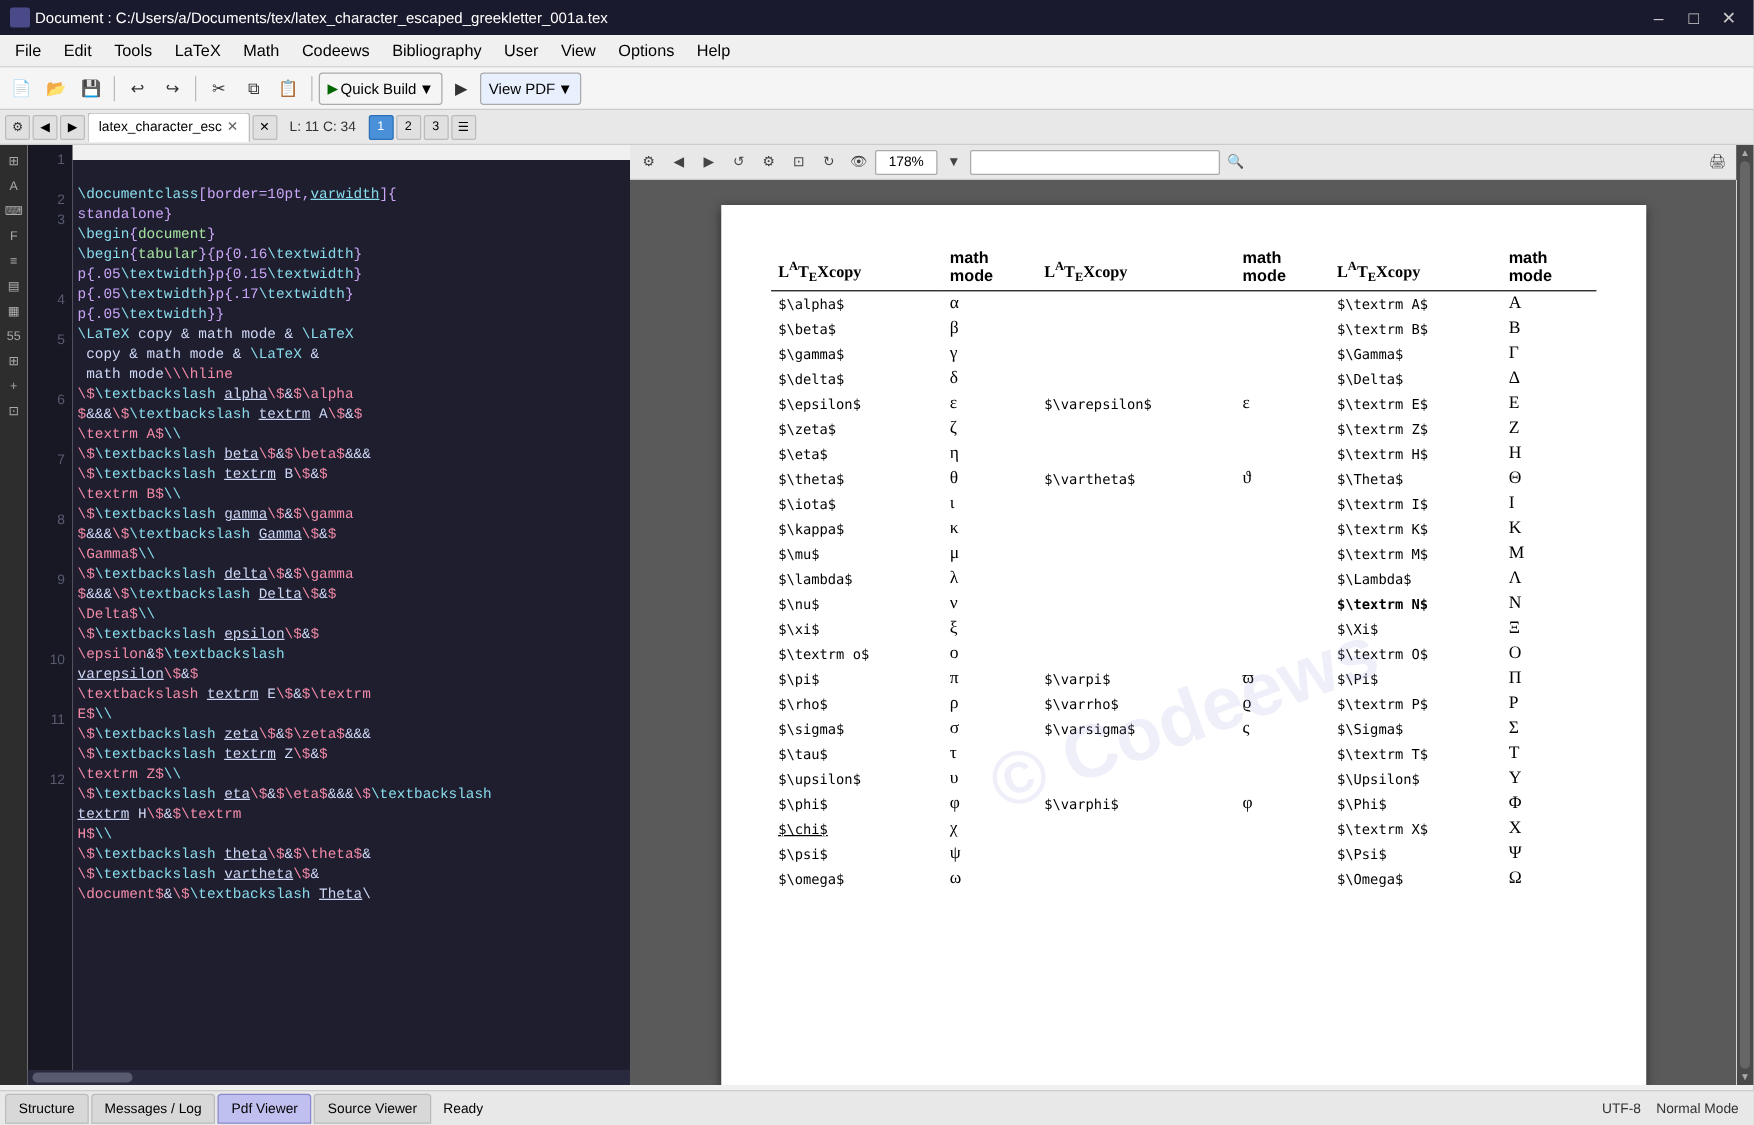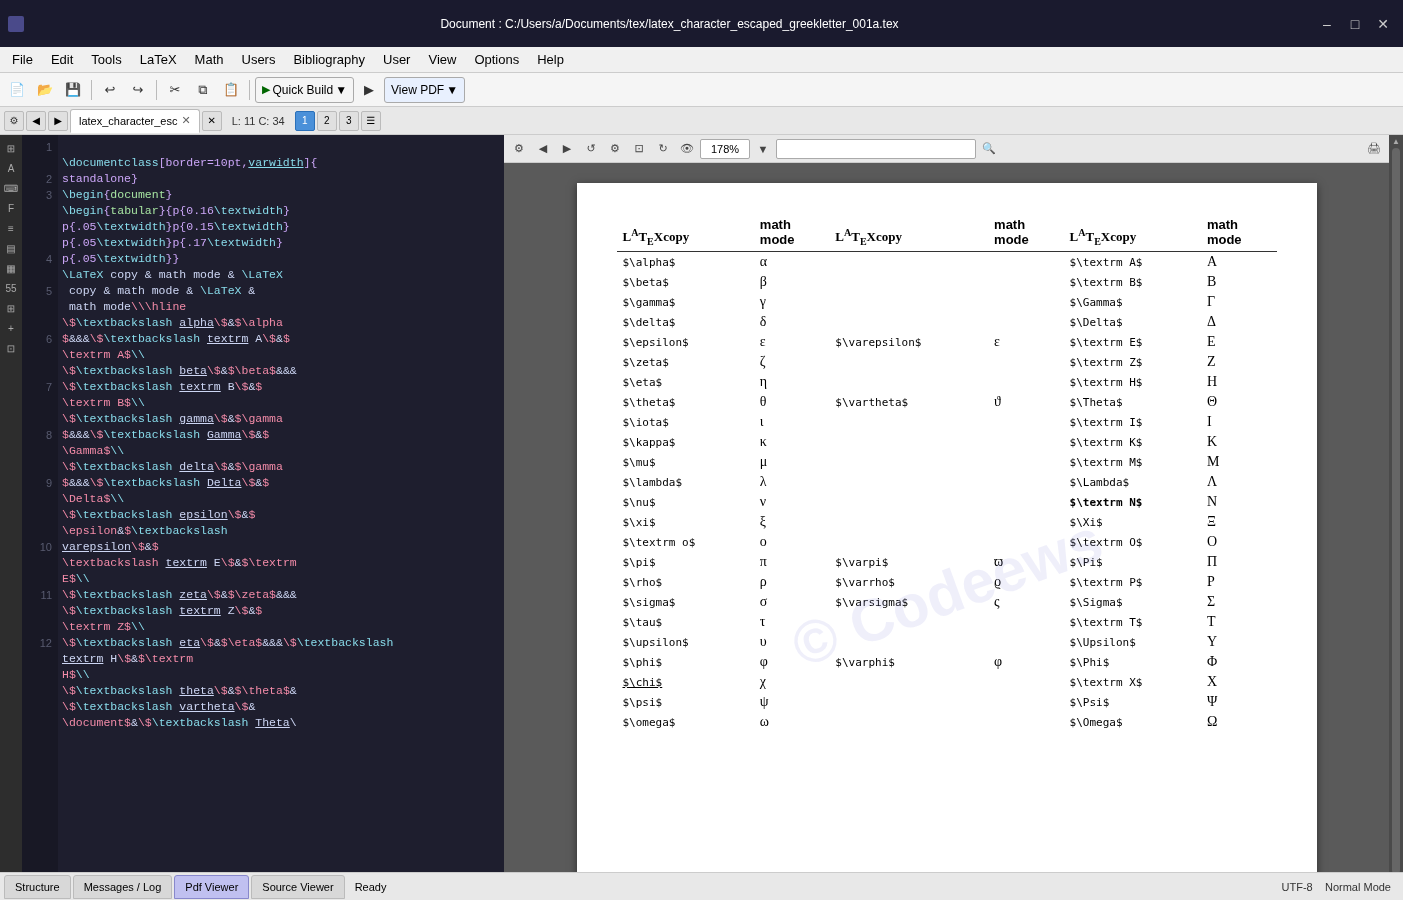--- a/index.html
+++ b/index.html
@@ -9,13 +9,12 @@
     .title-bar {
       background: #1a1a2e;
       color: #fff;
-      height: 47px;
+      height: 28px;
       display: flex;
       align-items: center;
       padding: 0 8px;
       gap: 4px;
       font-size: 12px;
-      text-align: center;
     }
     .title-bar-icon { width: 16px; height: 16px; background: #4a4a8a; border-radius: 2px; flex-shrink: 0; }
     .title-bar-text { flex: 1; }

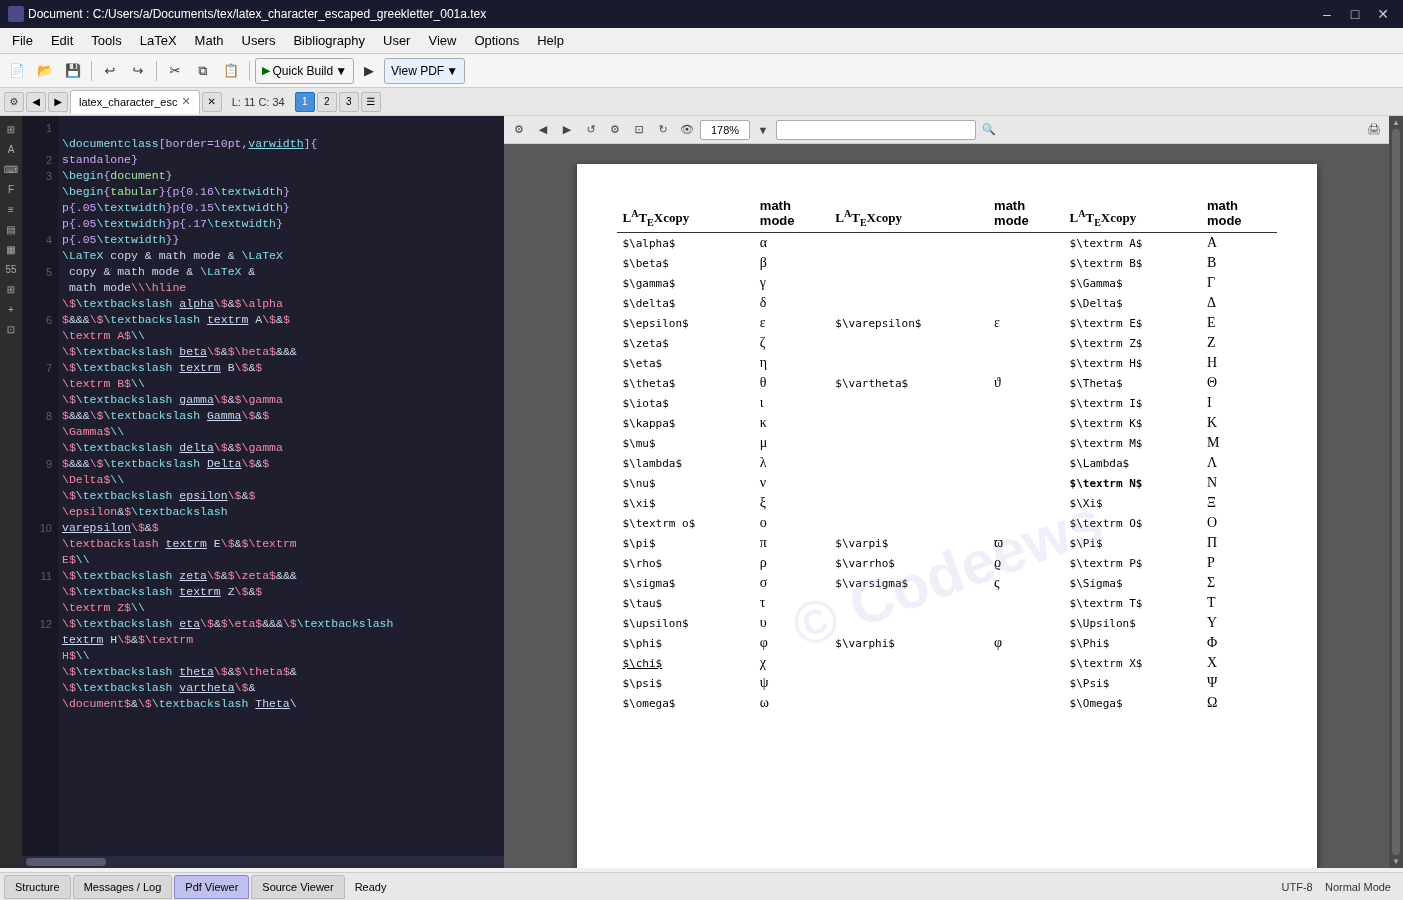--- a/index.html
+++ b/index.html
@@ -291,7 +291,7 @@
   <div class="menu-item">Tools</div>
   <div class="menu-item">LaTeX</div>
   <div class="menu-item">Math</div>
-  <div class="menu-item">Users</div>
+  <div class="menu-item">Codeews</div>
   <div class="menu-item">Bibliography</div>
   <div class="menu-item">User</div>
   <div class="menu-item">View</div>

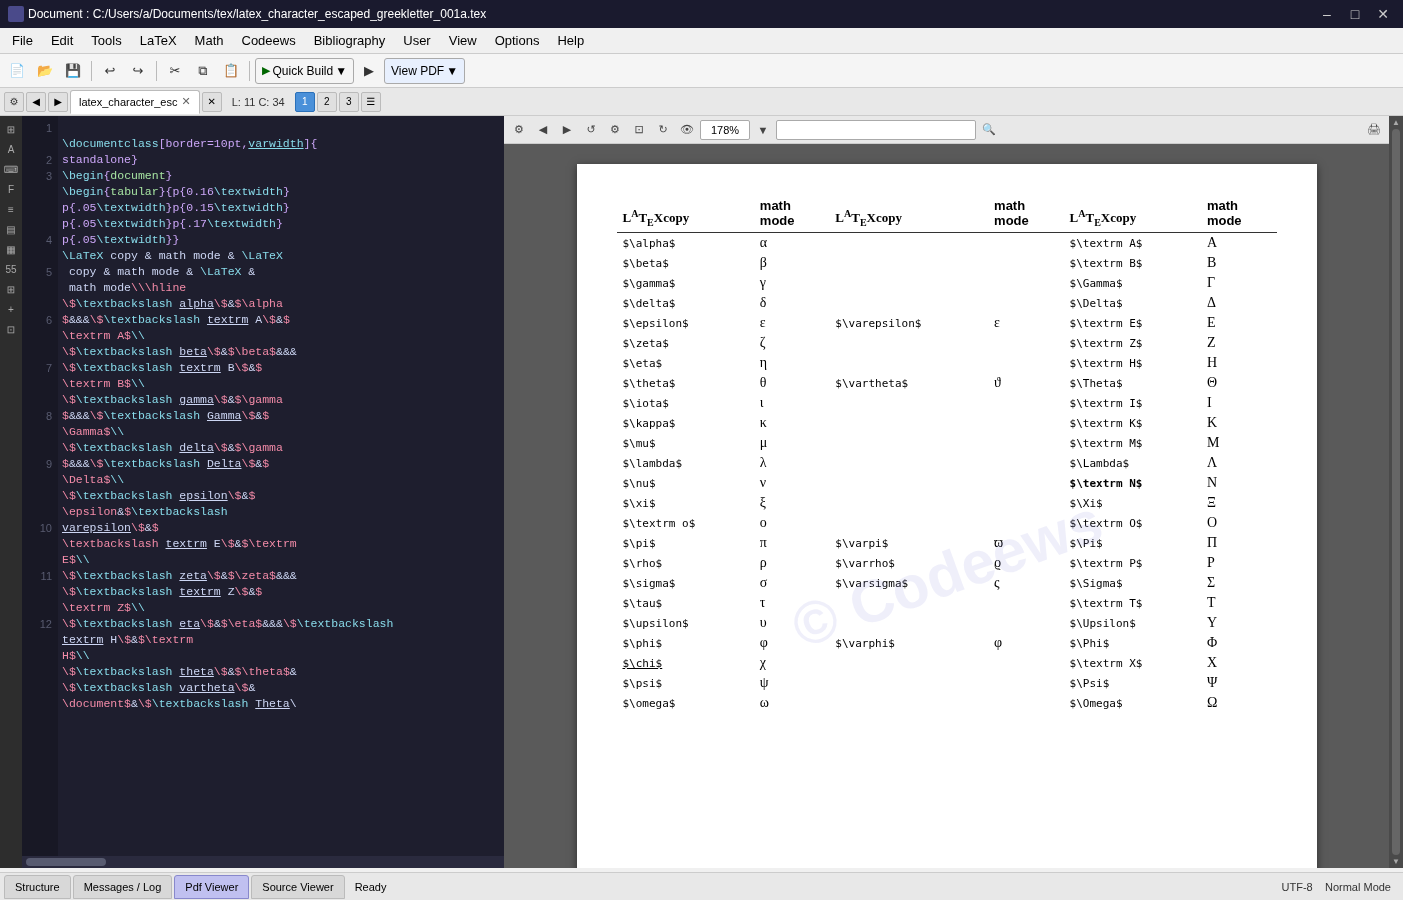--- a/index.html
+++ b/index.html
@@ -397,7 +397,7 @@
           <div>&nbsp;</div>
           <div>&nbsp;</div>
         </div>
-        <div class="code-content" style="color:#cdd6f4; background:#1e1e2e; width:400px; font-family:'Courier New',monospace; font-size:11.5px; line-height:16px; padding:4px 4px;">
+        <div class="code-content" style="color:#cdd6f4; background:#1e1e2e; width:400px; font-family:'Courier New',monospace; font-size:11.5px; line-height:16px; padding:4px 4px;margin-top:12px;">
 <span class="cmd">\documentclass</span><span style="color:#cba6f7">[border=10pt,</span><span style="color:#89dceb; text-decoration:underline">varwidth</span><span style="color:#cba6f7">]{</span>
 <span style="color:#cba6f7">standalone}</span>
 <span class="cmd">\begin</span><span style="color:#cba6f7">{</span><span style="color:#a6e3a1">document</span><span style="color:#cba6f7">}</span>

